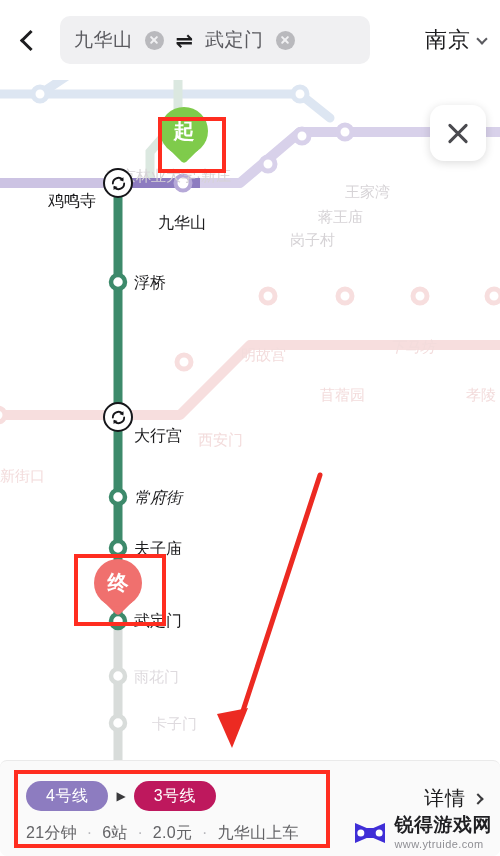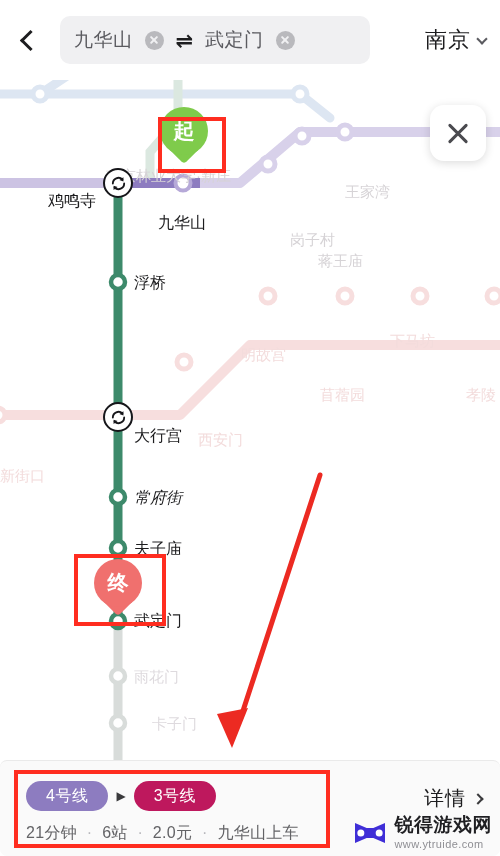--- a/index.html
+++ b/index.html
@@ -272,7 +272,7 @@
 
     <div class="stn-label lbl-dim" style="left:106px; top:88px;">南京林业大学·新庄</div>
     <div class="stn-label lbl-dim" style="left:345px; top:104px;">王家湾</div>
-    <div class="stn-label lbl-dim" style="left:318px; top:129px;margin-top:44px;">蒋王庙</div>
+    <div class="stn-label lbl-dim" style="left:318px; top:129px;">蒋王庙</div>
     <div class="stn-label lbl-dim" style="left:290px; top:152px;">岗子村</div>
     <div class="stn-label lbl-pink" style="left:241px; top:267px;">明故宫</div>
     <div class="stn-label lbl-pink" style="left:390px; top:253px;">下马坊</div>

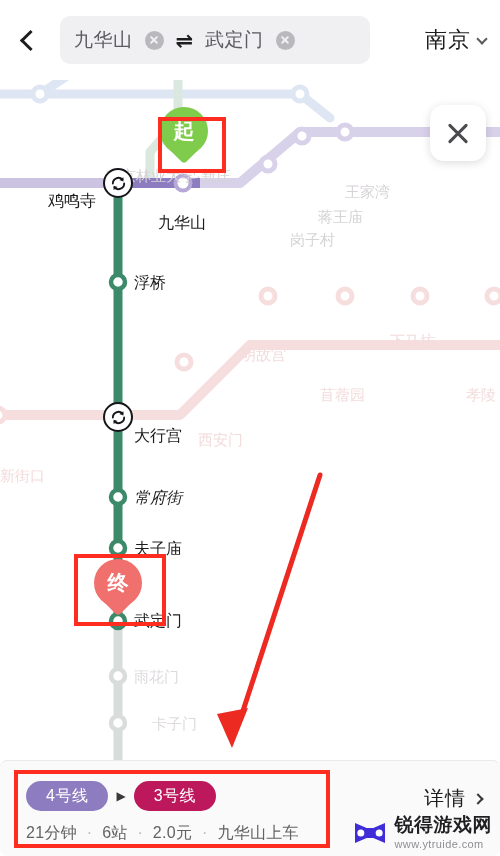--- a/index.html
+++ b/index.html
@@ -275,7 +275,7 @@
     <div class="stn-label lbl-dim" style="left:318px; top:129px;">蒋王庙</div>
     <div class="stn-label lbl-dim" style="left:290px; top:152px;">岗子村</div>
     <div class="stn-label lbl-pink" style="left:241px; top:267px;">明故宫</div>
-    <div class="stn-label lbl-pink" style="left:390px; top:253px;">下马坊</div>
+    <div class="stn-label lbl-pink" style="left:390px; top:259px;font-style:italic;">下马坊</div>
     <div class="stn-label lbl-pink" style="left:320px; top:307px;">苜蓿园</div>
     <div class="stn-label lbl-pink" style="left:466px; top:307px;">孝陵</div>
     <div class="stn-label lbl-pink" style="left:198px; top:352px;">西安门</div>

